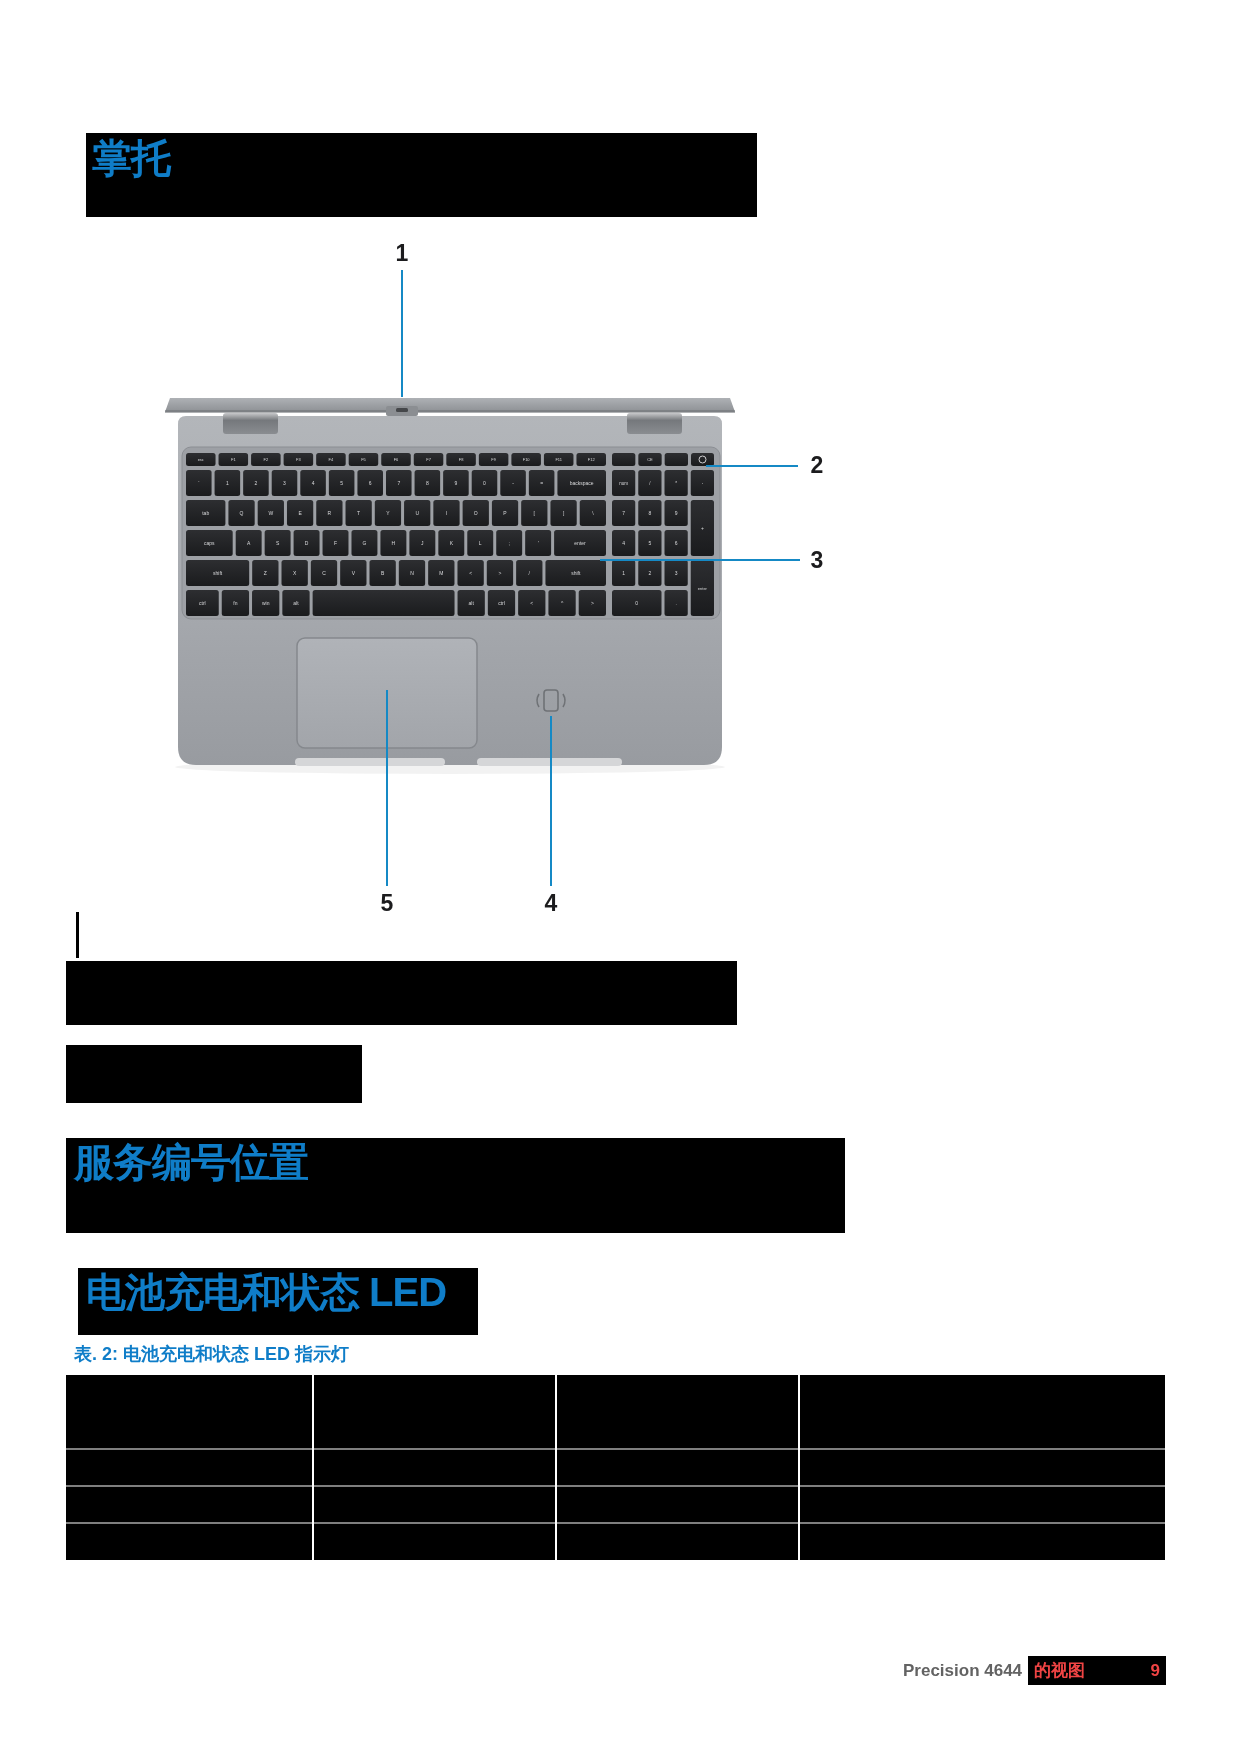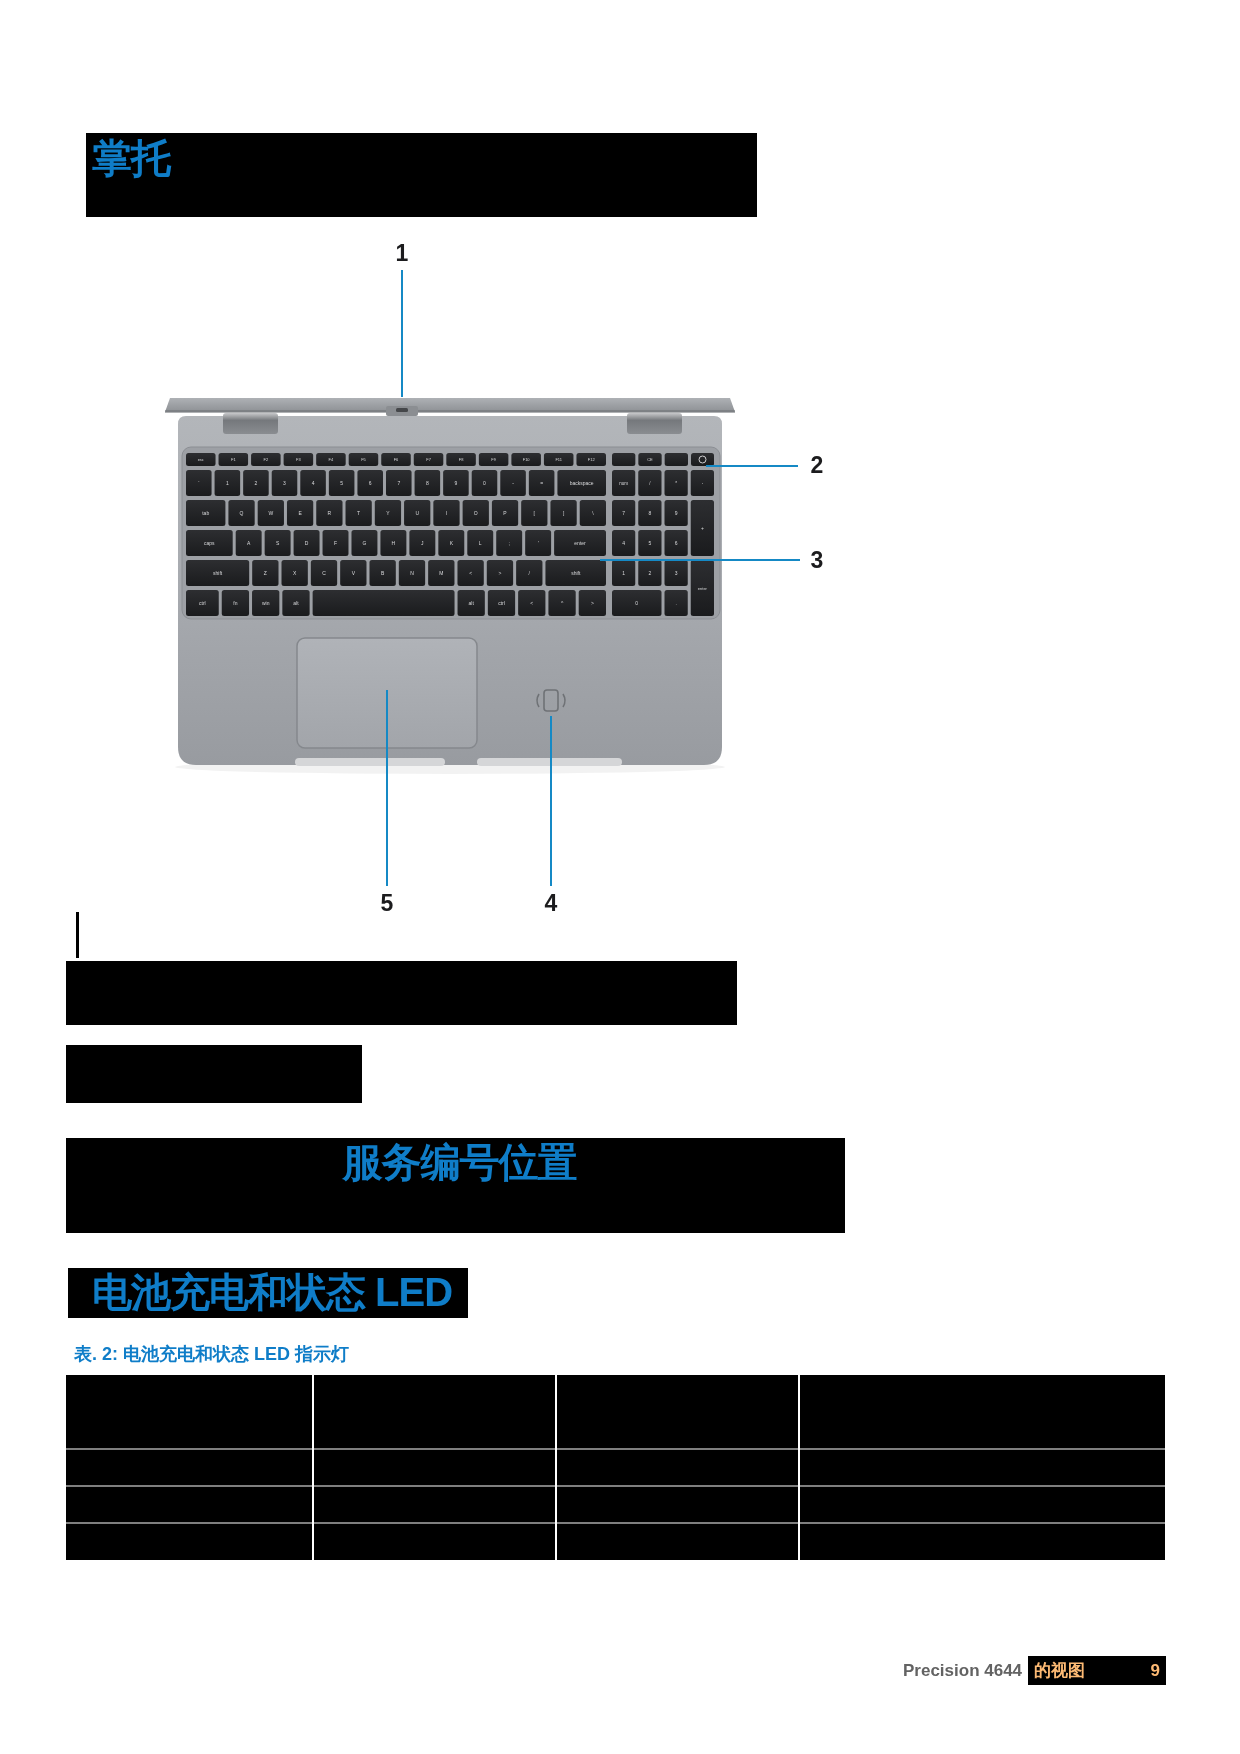--- a/index.html
+++ b/index.html
@@ -16,7 +16,7 @@
   }
   .h2bar h2{
     margin:0;padding:3px 0 0 8px;font-size:40px;line-height:42px;font-weight:bold;
-    color:var(--heading-blue);letter-spacing:-1px;text-align:center;
+    color:var(--heading-blue);letter-spacing:-1px;
   }
   .s1{left:66px;top:1138px;width:779px;height:95px;}
   .s2{left:68px;top:1268px;width:400px;height:50px;}

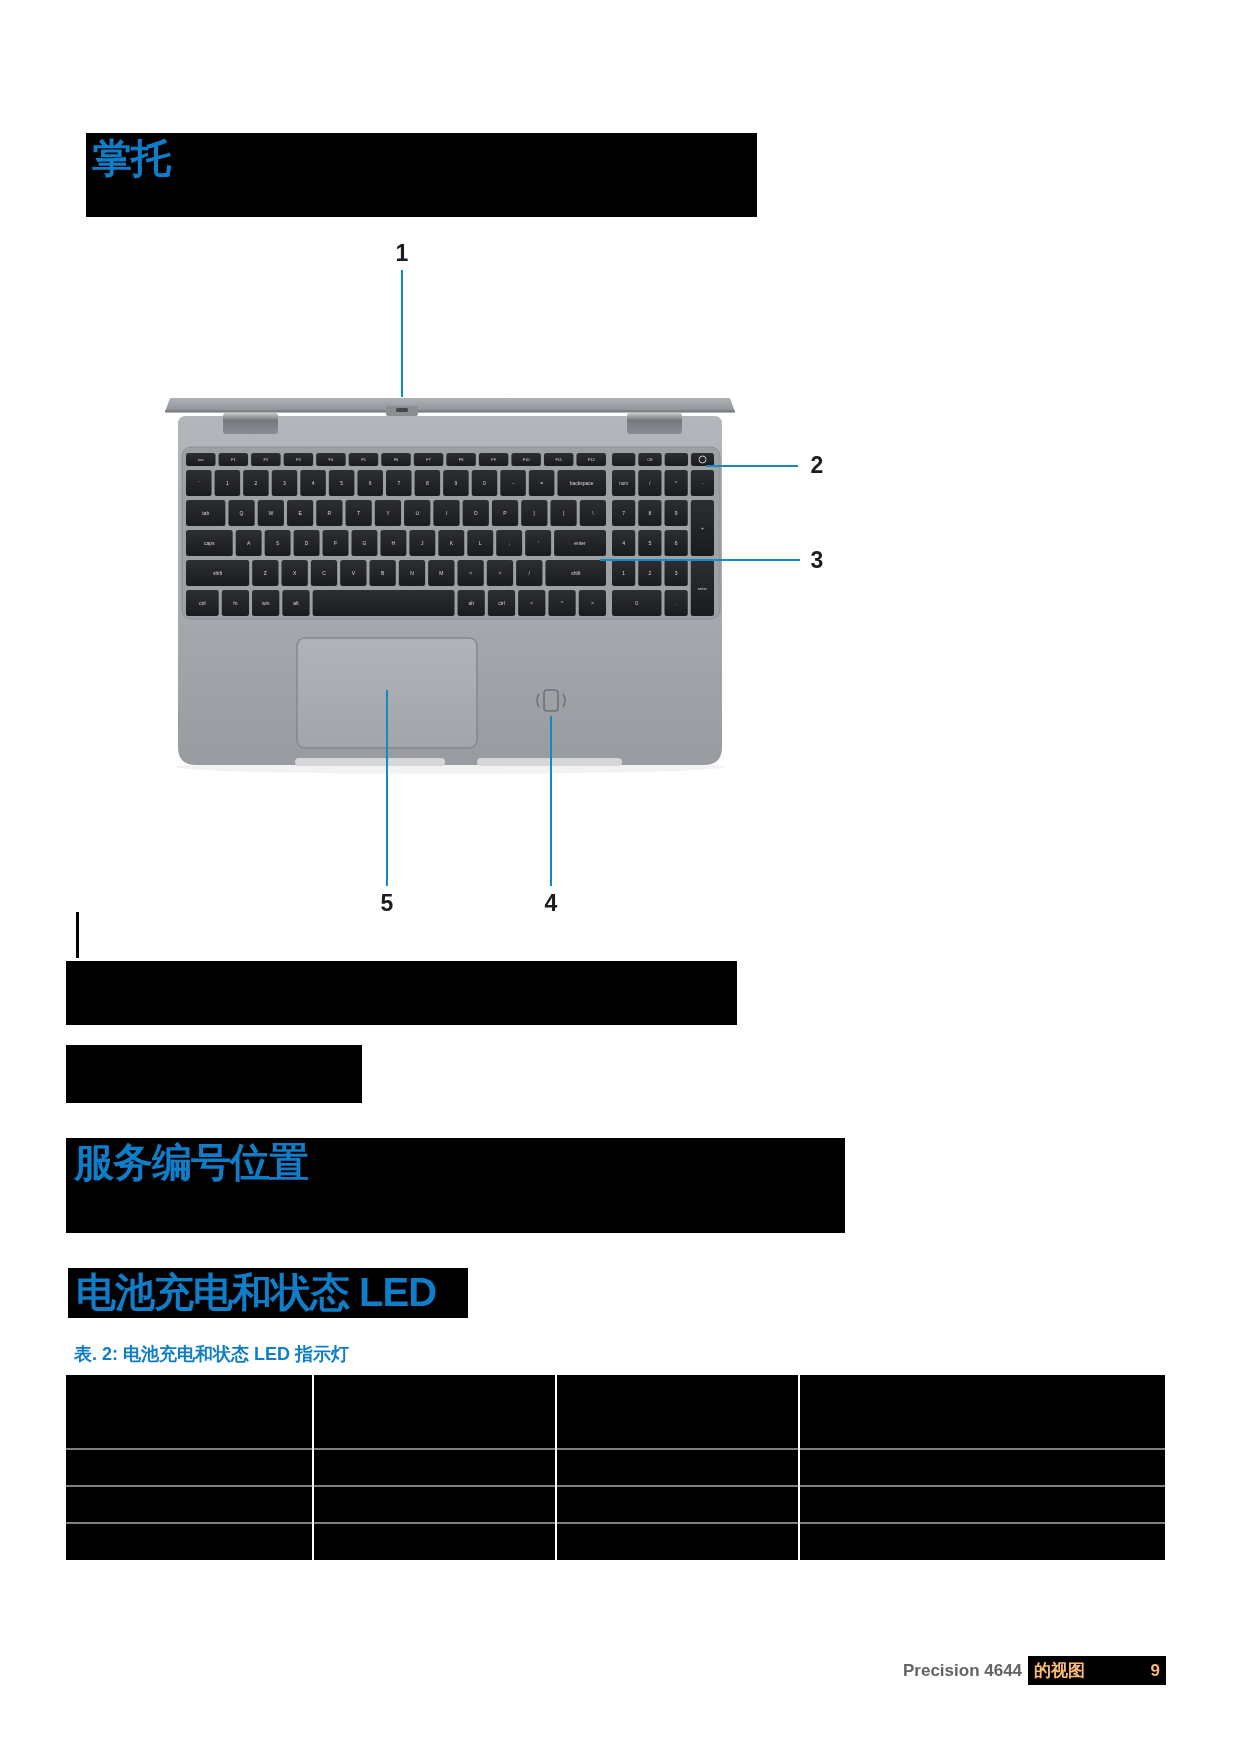--- a/index.html
+++ b/index.html
@@ -19,7 +19,7 @@
     color:var(--heading-blue);letter-spacing:-1px;
   }
   .s1{left:66px;top:1138px;width:779px;height:95px;}
-  .s2{left:68px;top:1268px;width:400px;height:50px;}
+  .s2{left:78px;top:1268px;width:400px;height:67px;}
   .changebar{left:76px;top:912px;width:3px;height:46px;}
   .r1{left:66px;top:961px;width:671px;height:64px;}
   .r2{left:66px;top:1045px;width:296px;height:58px;}

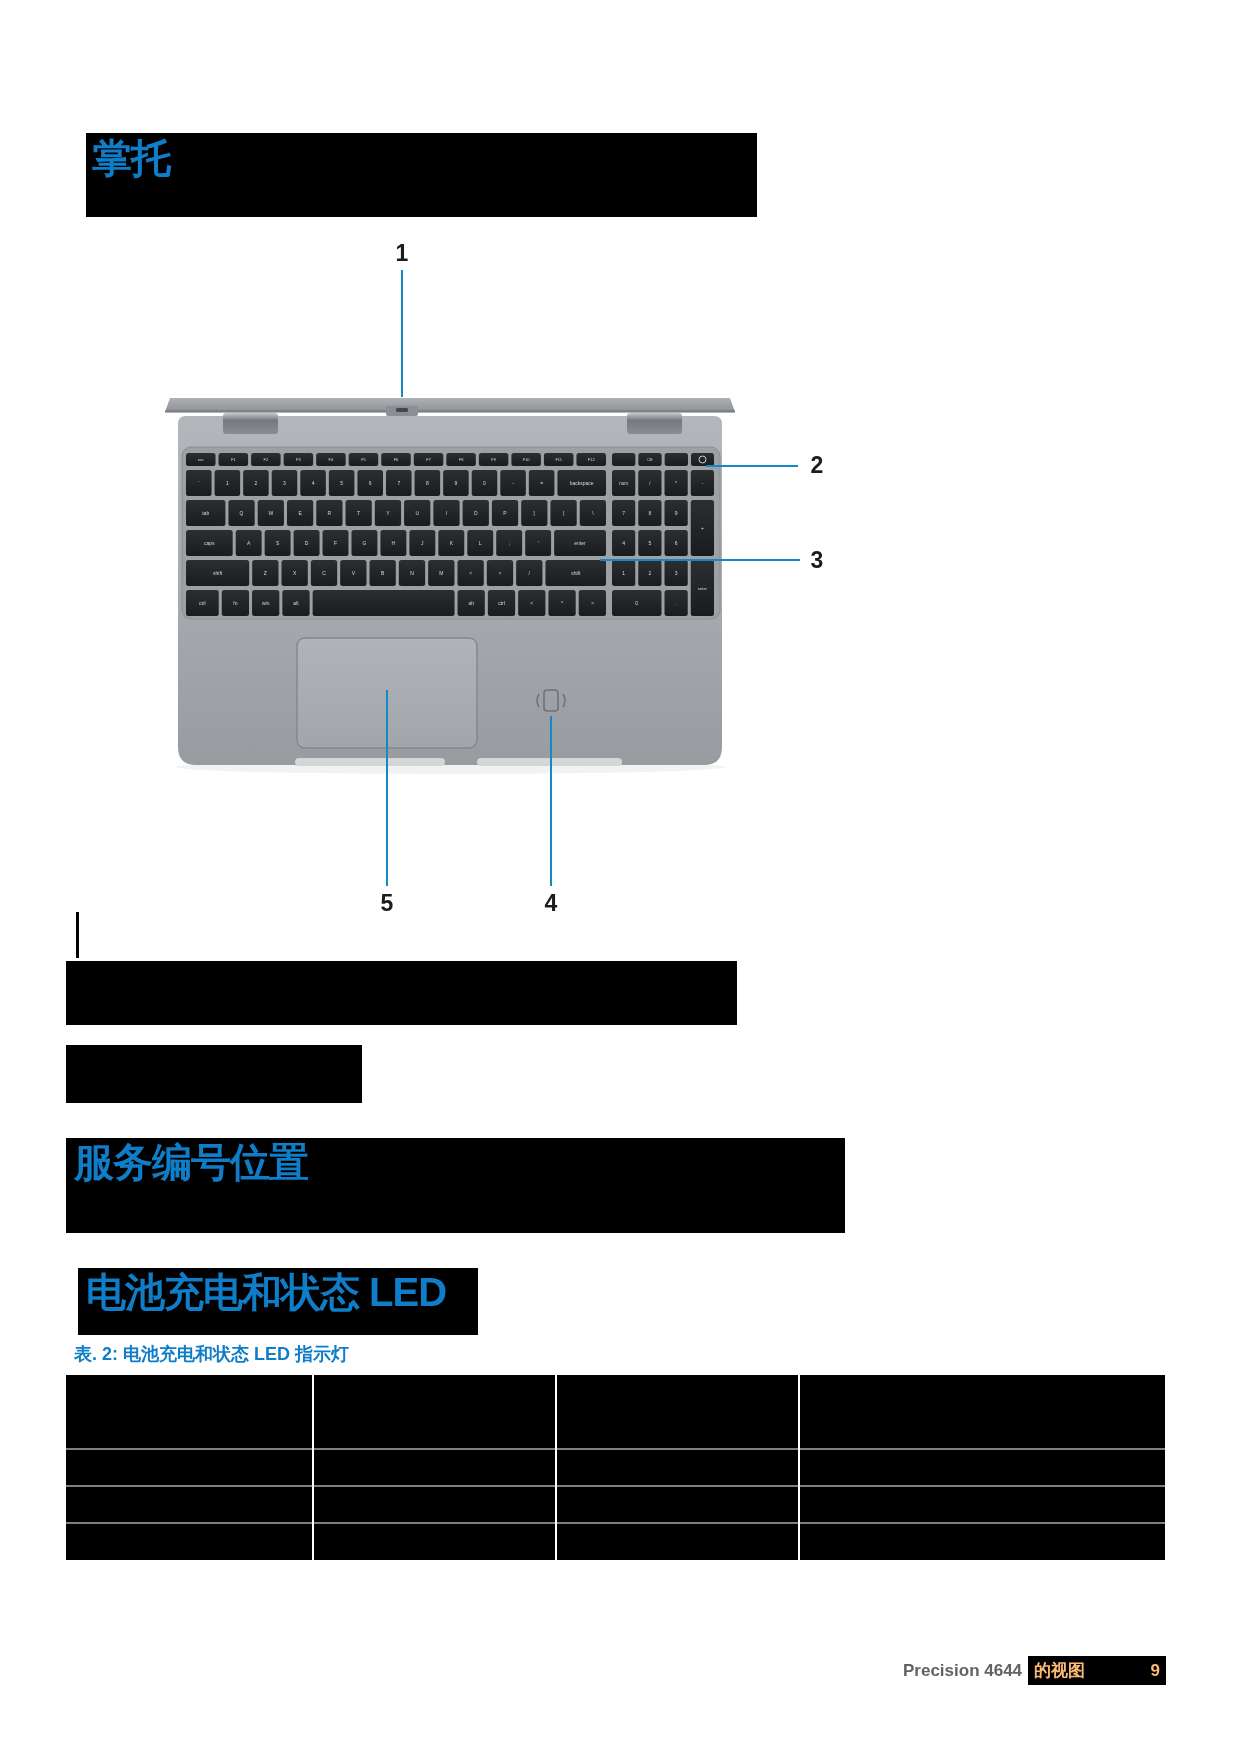--- a/index.html
+++ b/index.html
@@ -46,7 +46,7 @@
   }
   .f-prod{margin-right:6px;}
   .f-box{
-    background:#000;color:#fdba74;width:138px;height:29px;display:flex;
+    background:#000;color:#ef4444;width:138px;height:29px;display:flex;
     justify-content:space-between;align-items:center;padding:0 6px;box-sizing:border-box;
   }
 </style>

